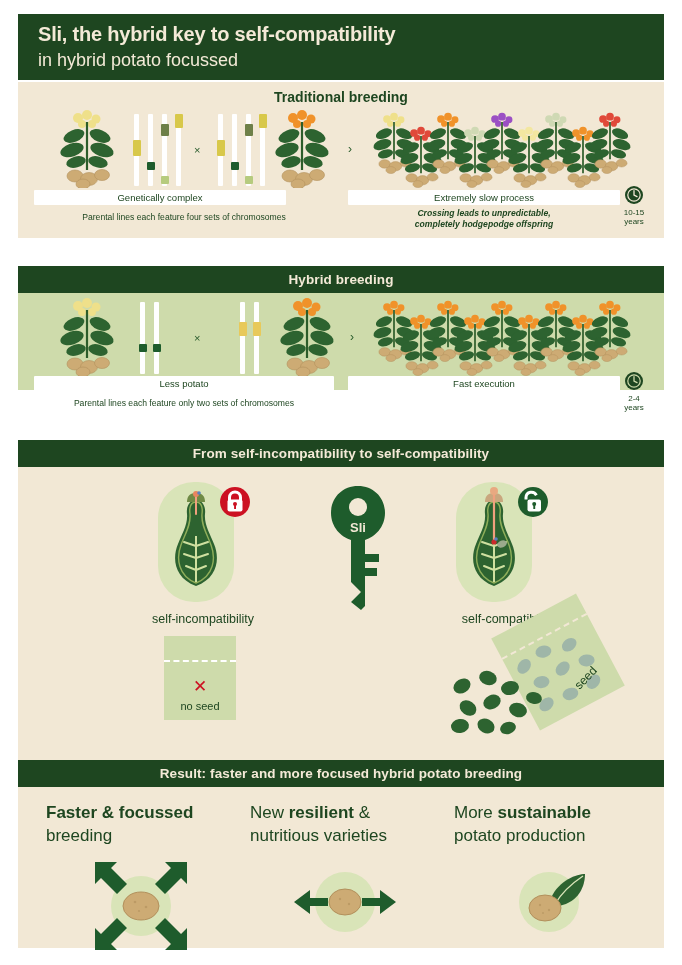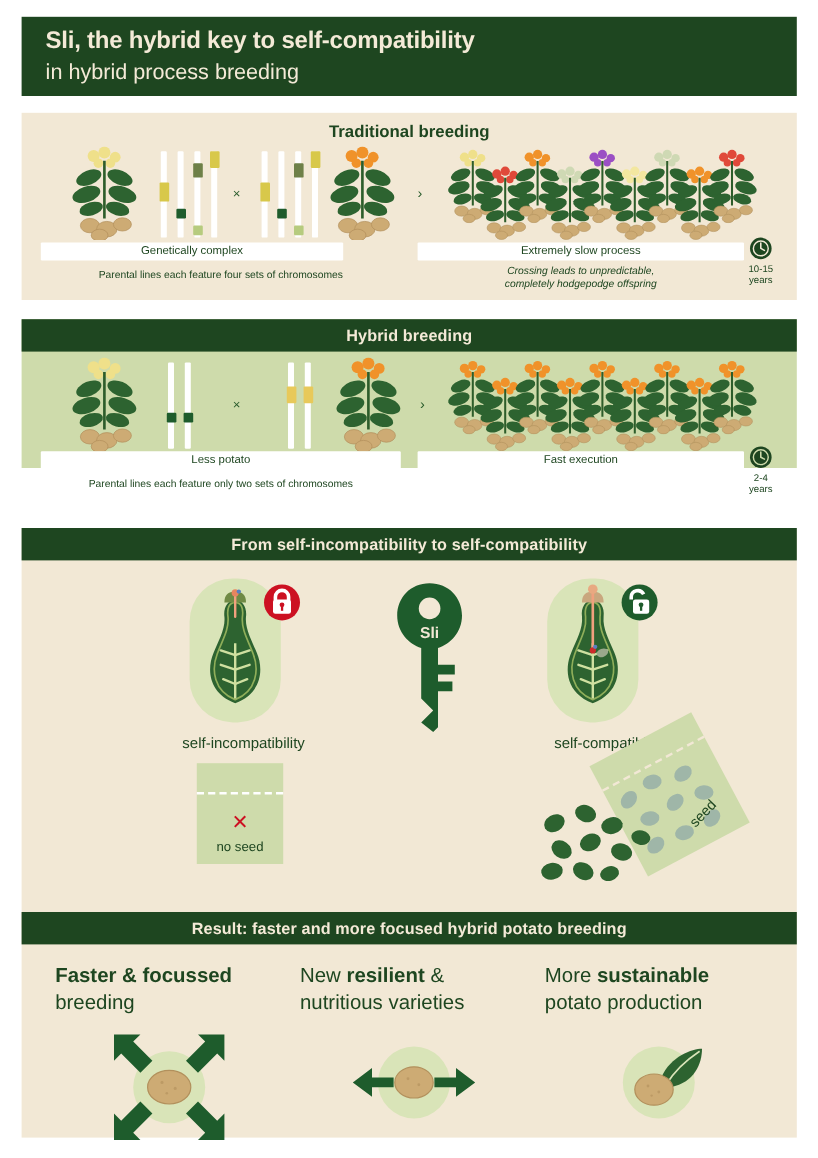--- a/index.html
+++ b/index.html
@@ -29,7 +29,7 @@
 
 <div id="title-panel">
   <div class="t1">Sli, the hybrid key to self-compatibility</div>
-  <div class="t2">in hybrid process breeding</div>
+  <div class="t2">in hybrid potato focussed</div>
 </div>
 
 <div class="panel" id="trad-panel" style="top:94px;height:156px;">

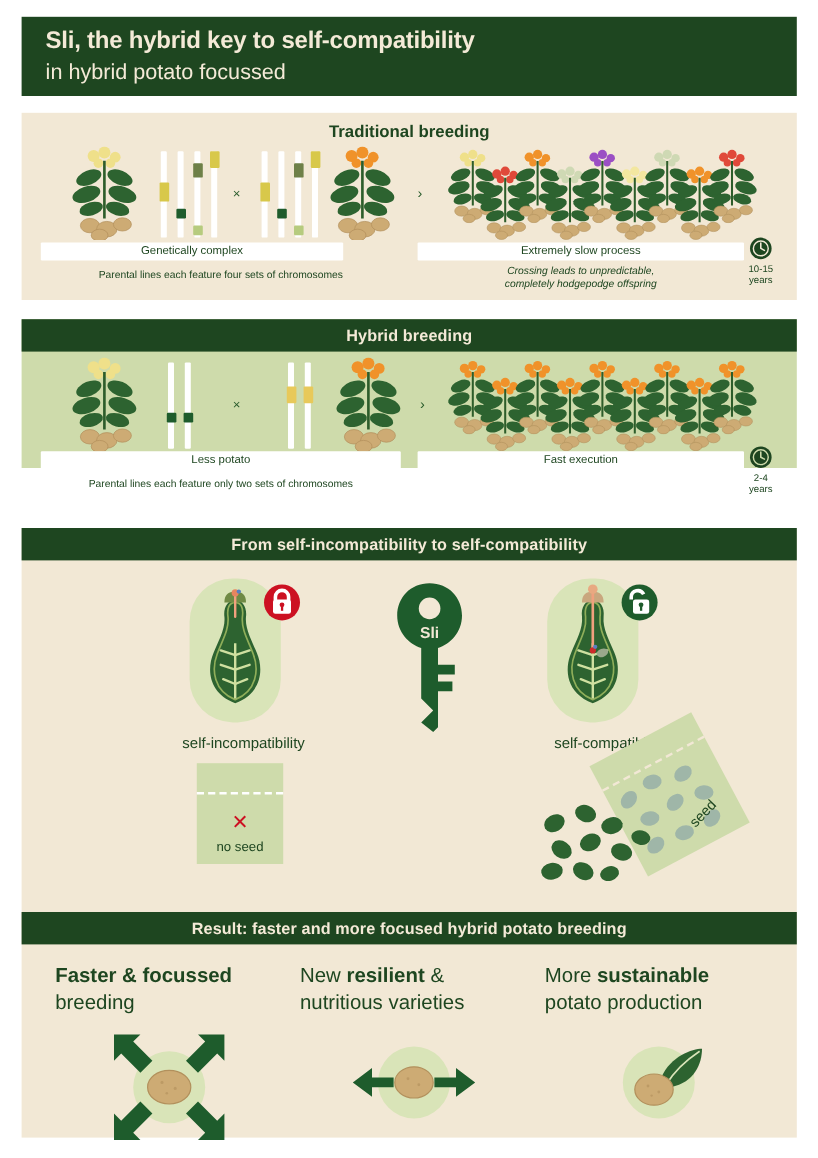--- a/index.html
+++ b/index.html
@@ -32,7 +32,7 @@
   <div class="t2">in hybrid potato focussed</div>
 </div>
 
-<div class="panel" id="trad-panel" style="top:94px;height:156px;">
+<div class="panel" id="trad-panel" style="top:82px;height:156px;">
   <div class="sec-title">Traditional breeding</div>
 
   <div style="position:absolute;left:38px;top:28px;width:62px;height:78px;">

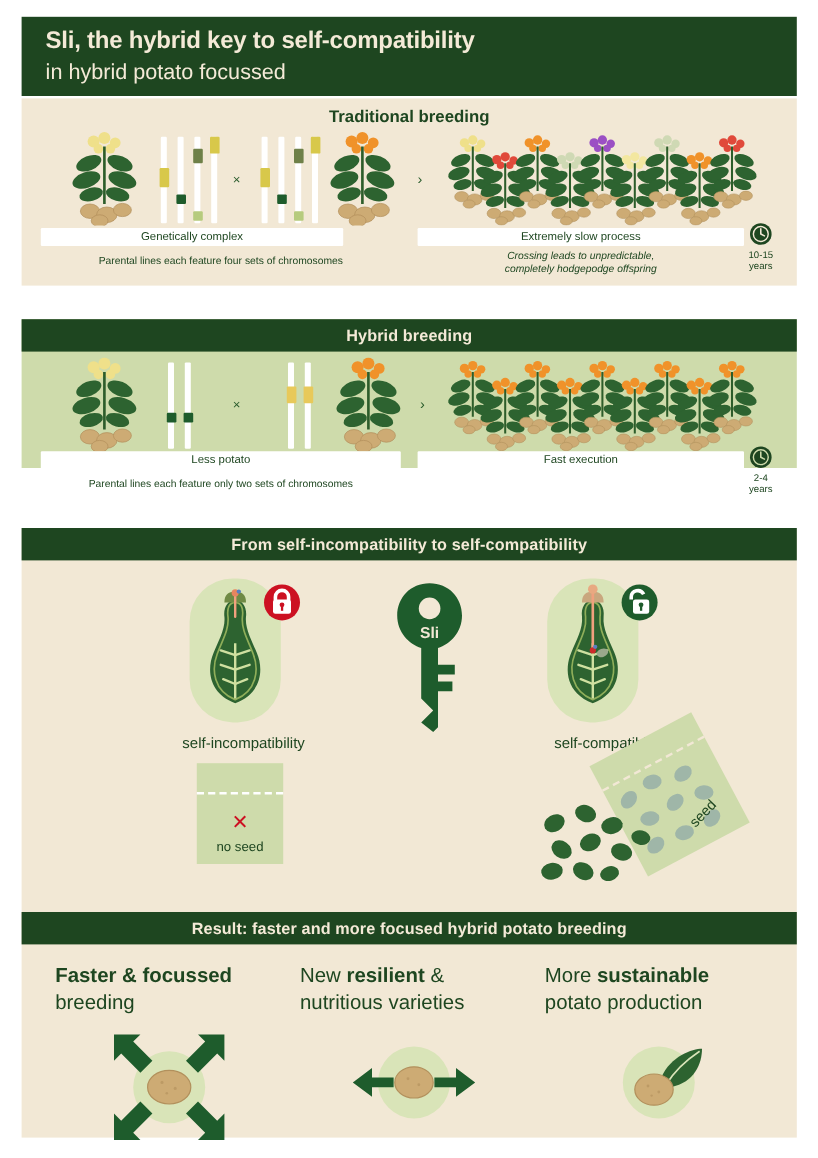--- a/index.html
+++ b/index.html
@@ -14,7 +14,7 @@
   .sec-title{text-align:center;font-size:14px;font-weight:600;color:#1e4620;padding-top:7px;}
   .whitebar{background:#ffffff;height:15px;border-radius:1px;display:flex;align-items:center;justify-content:center;font-size:9.5px;color:#1e4620;}
   .cap{font-size:8.6px;text-align:center;color:#1e4620;line-height:1.25;}
-  .cap.ital{font-style:italic;}
+  .cap.ital{font-style:italic;font-weight:bold;}
   .xmark{font-size:11px;color:#2a5c2c;}
   .chev{font-size:12px;color:#2a5c2c;}
   .chrom{width:5px;background:#ffffff;position:relative;border-radius:1px;}

